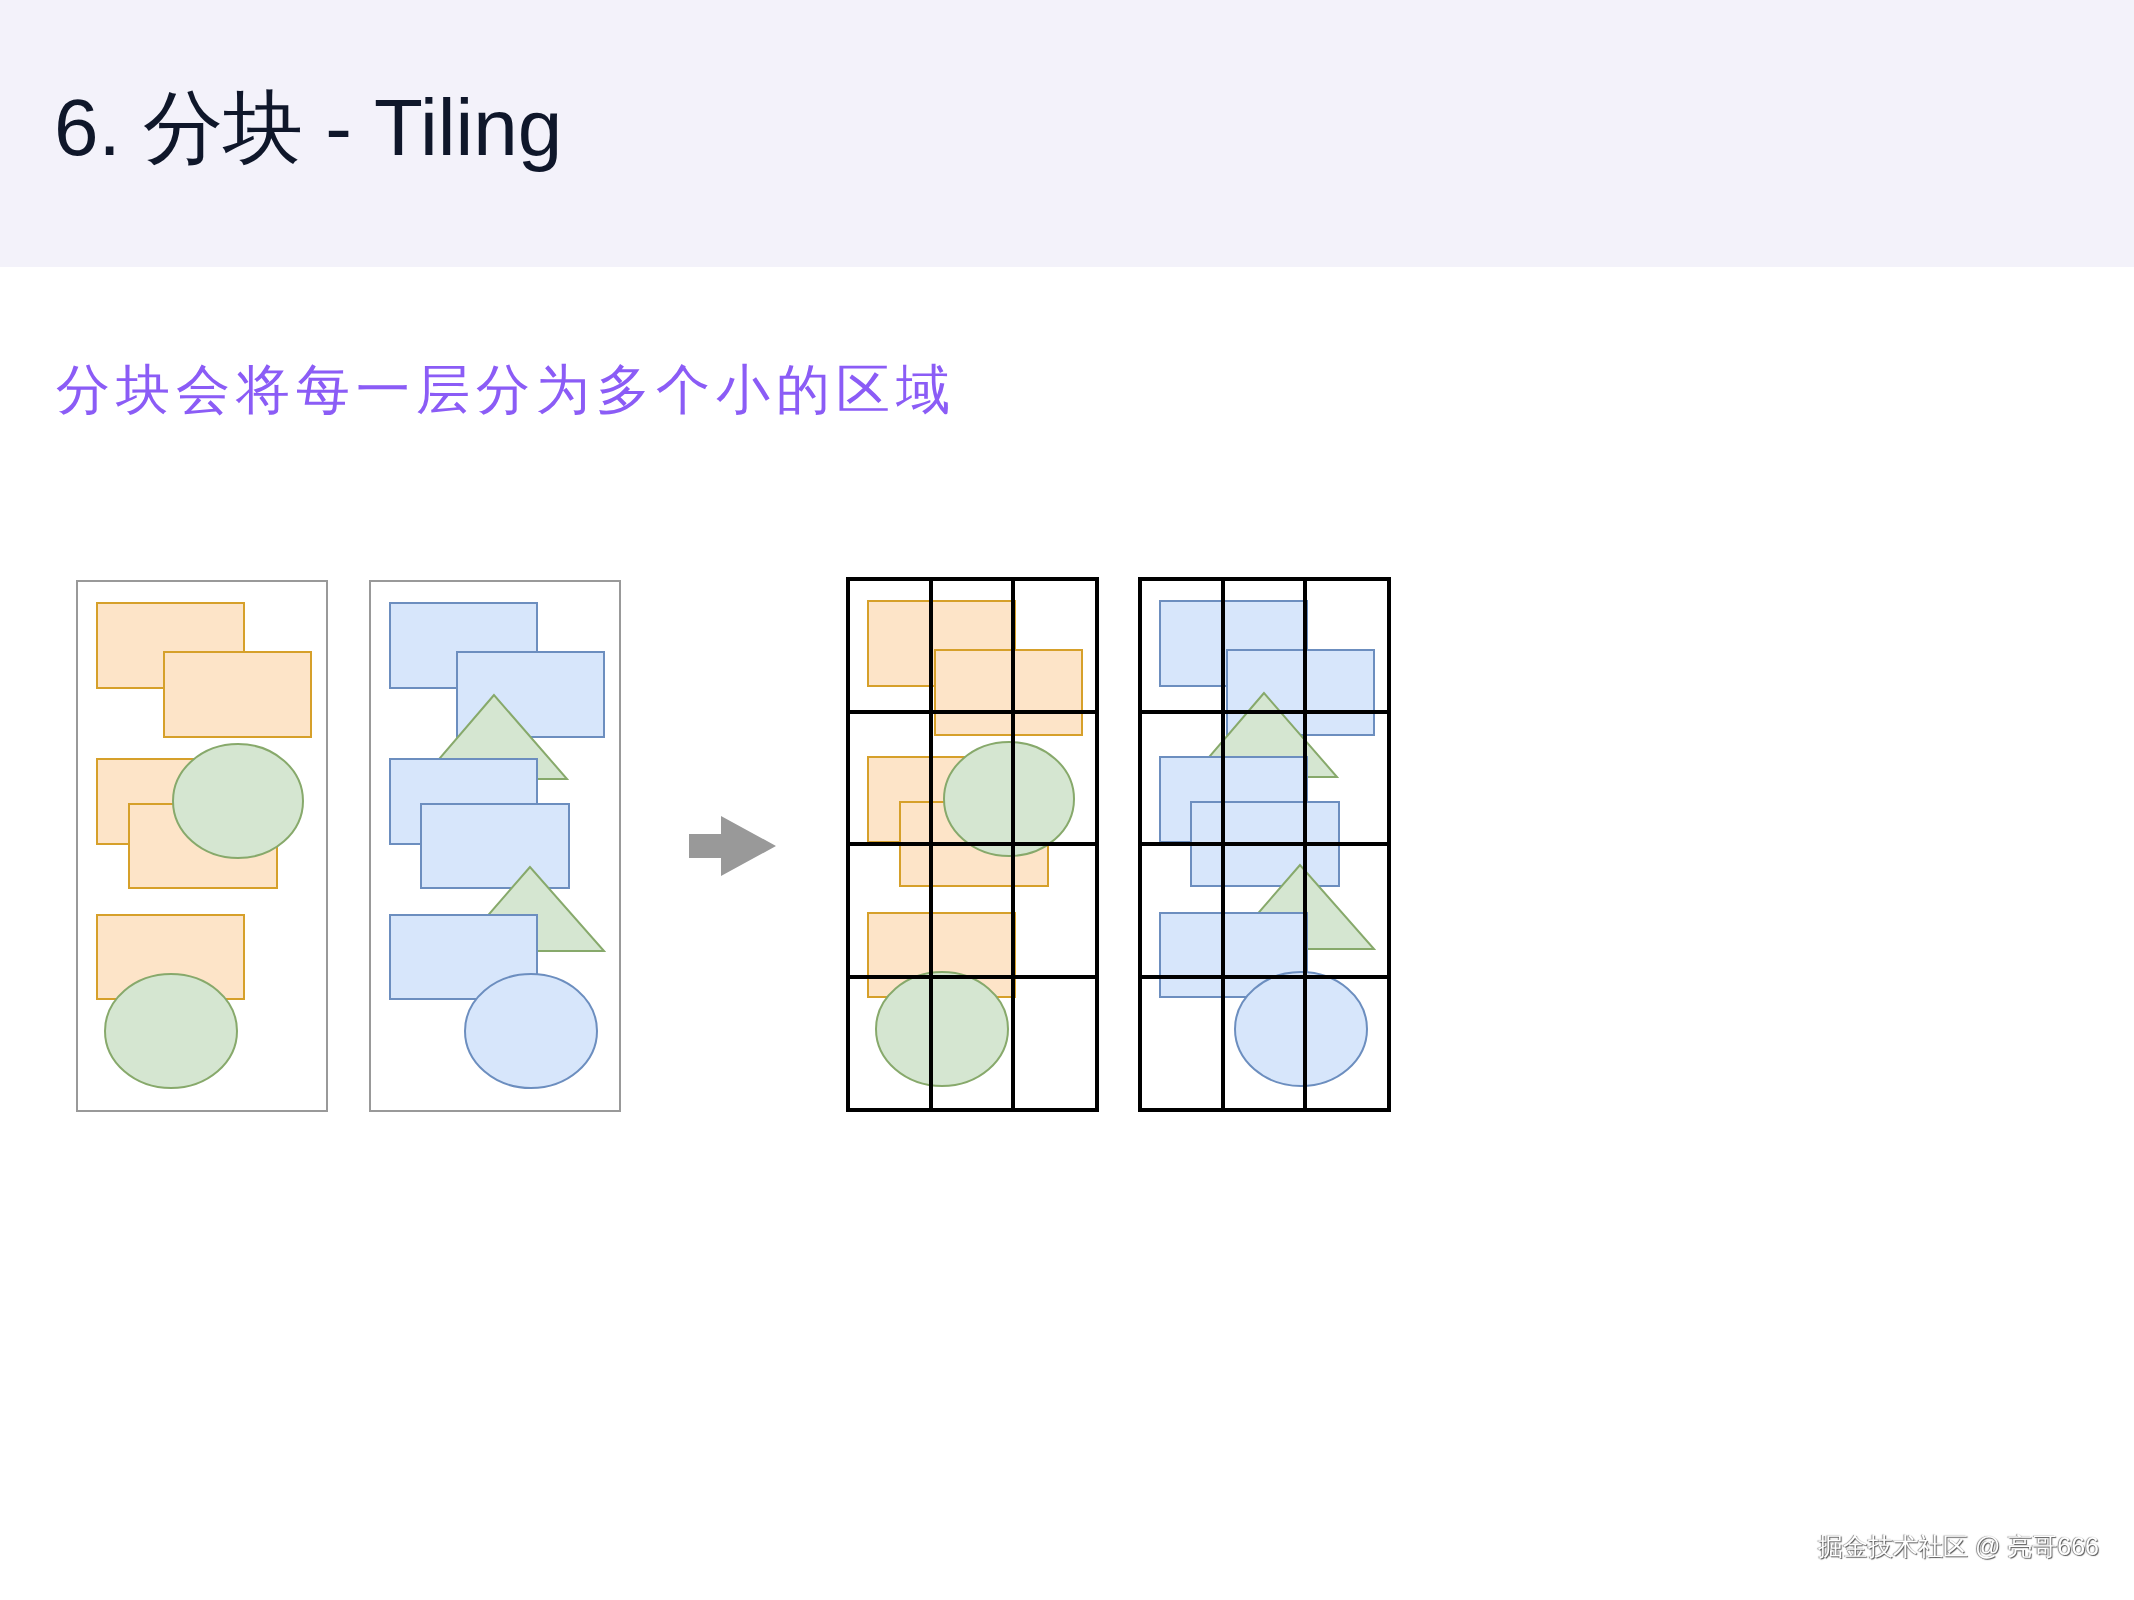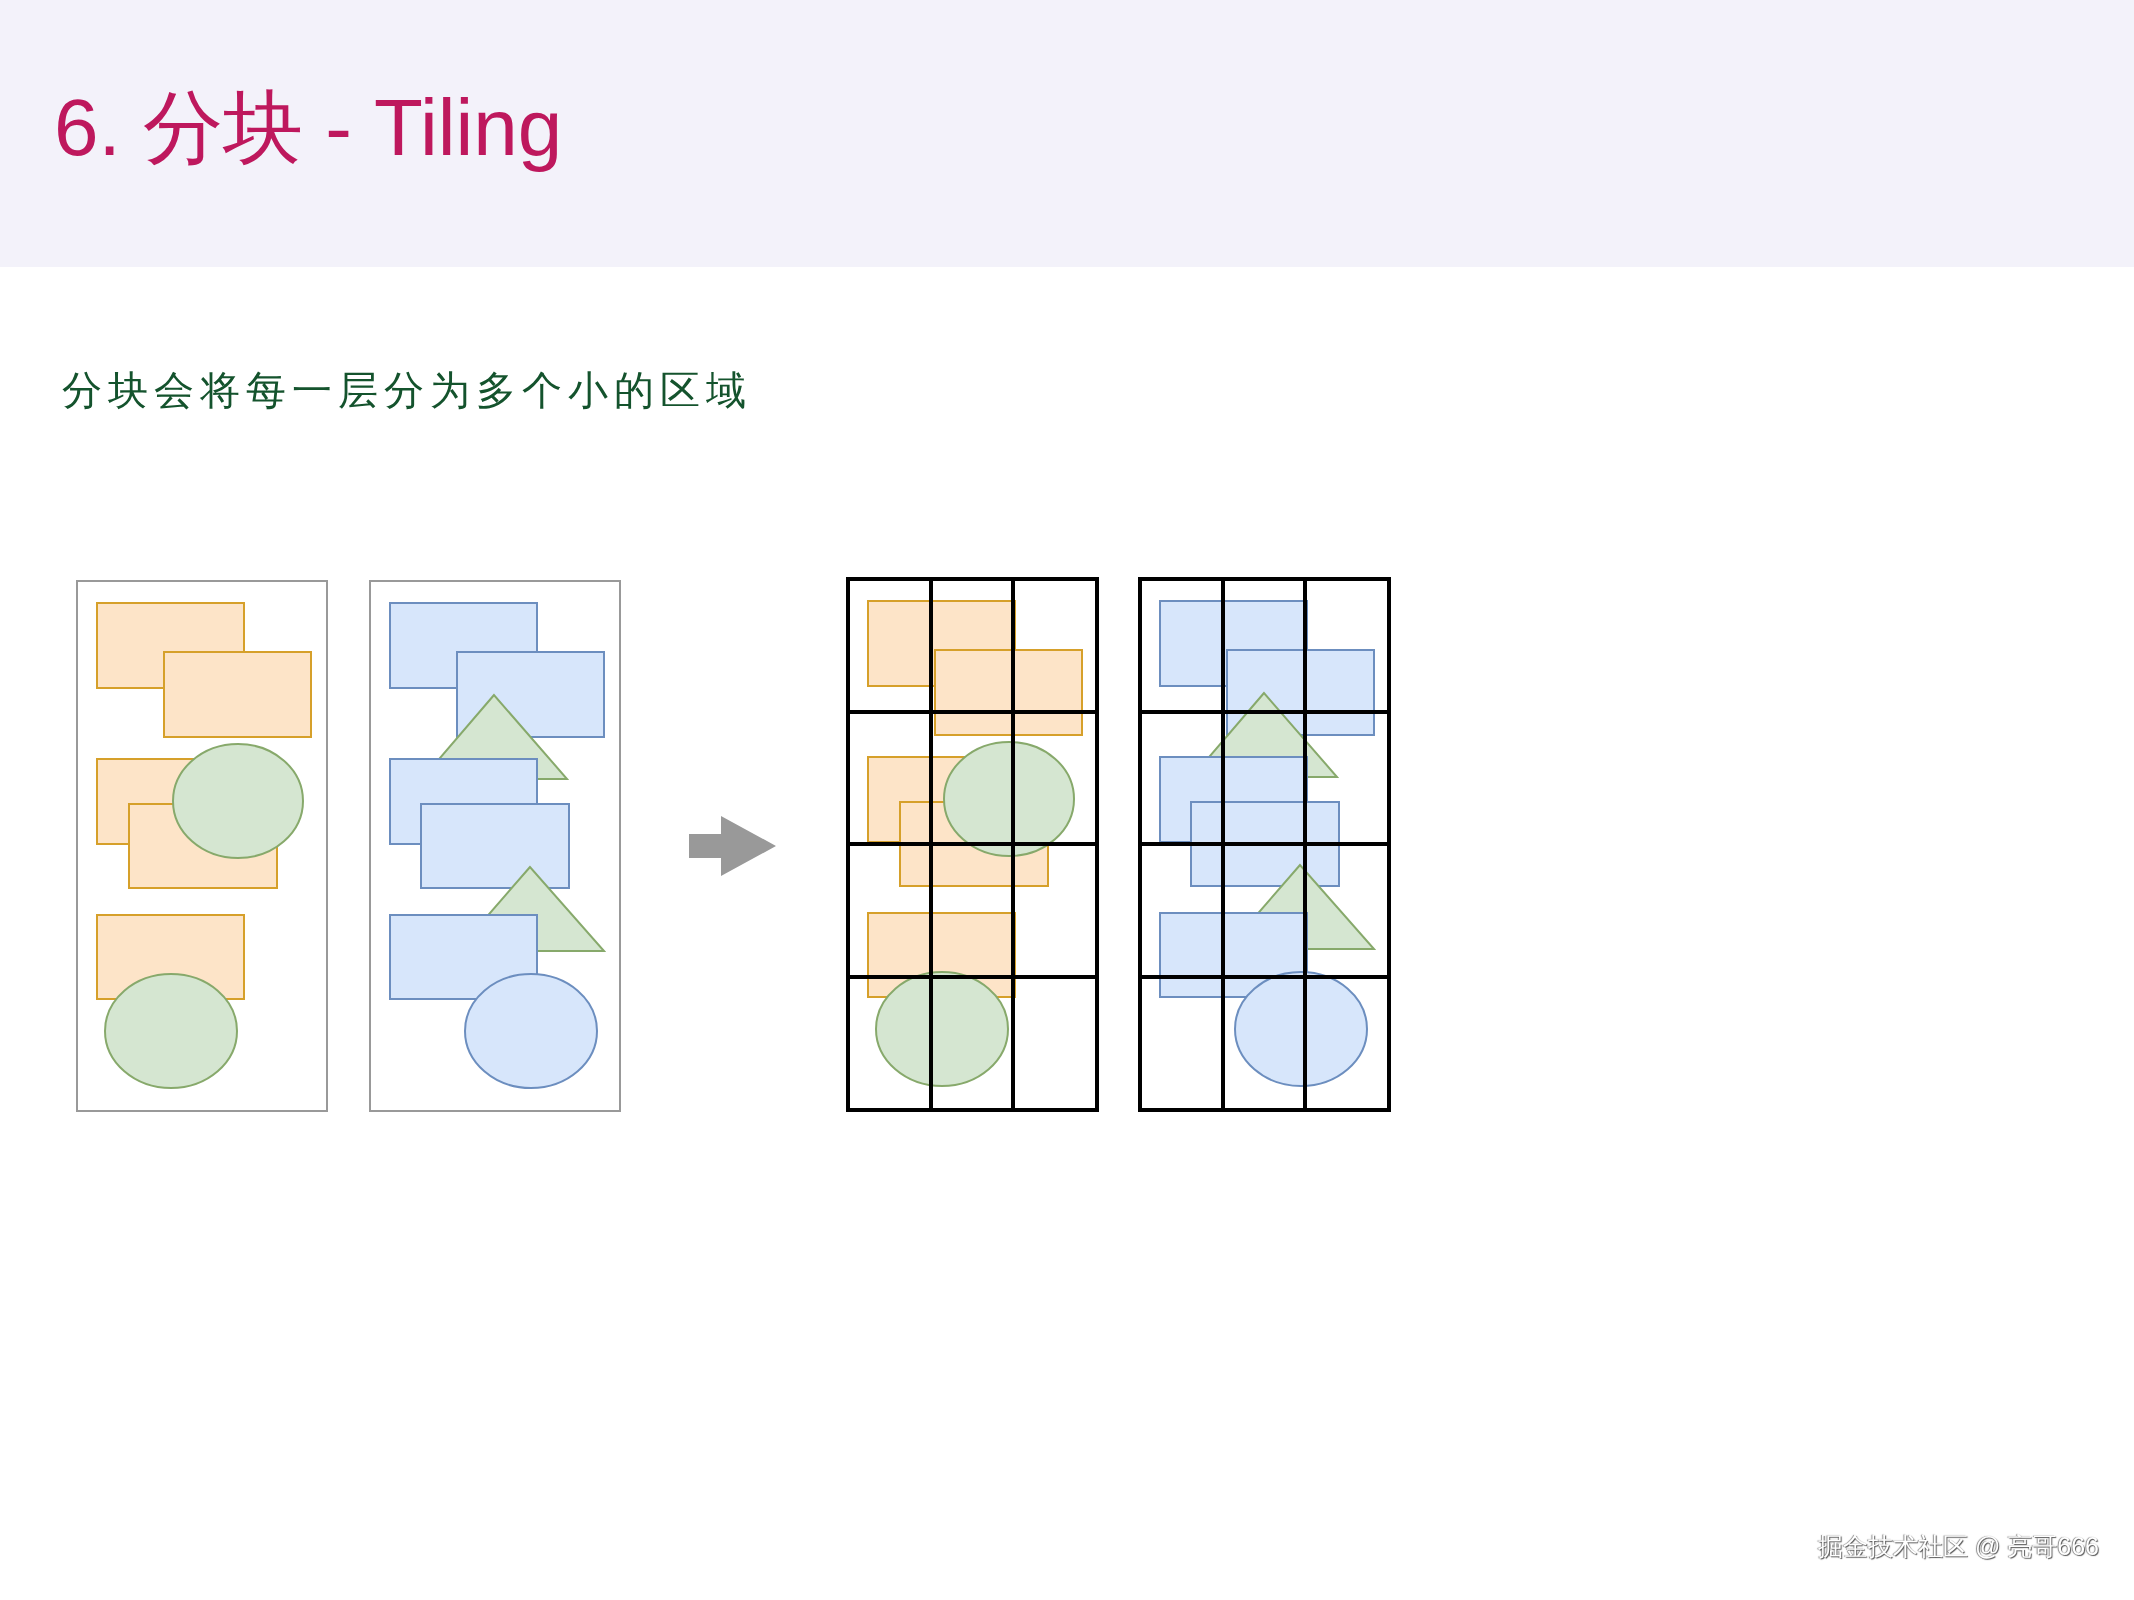--- a/index.html
+++ b/index.html
@@ -14,7 +14,7 @@
   }
   .title {
     position: absolute; left: 54px; top: 78px;
-    font-size: 80px; line-height: 100px; color: #be185d;
+    font-size: 80px; line-height: 100px; color: #0f172a;
     font-family: "Liberation Sans", "DejaVu Sans", sans-serif;
     white-space: nowrap;
   }

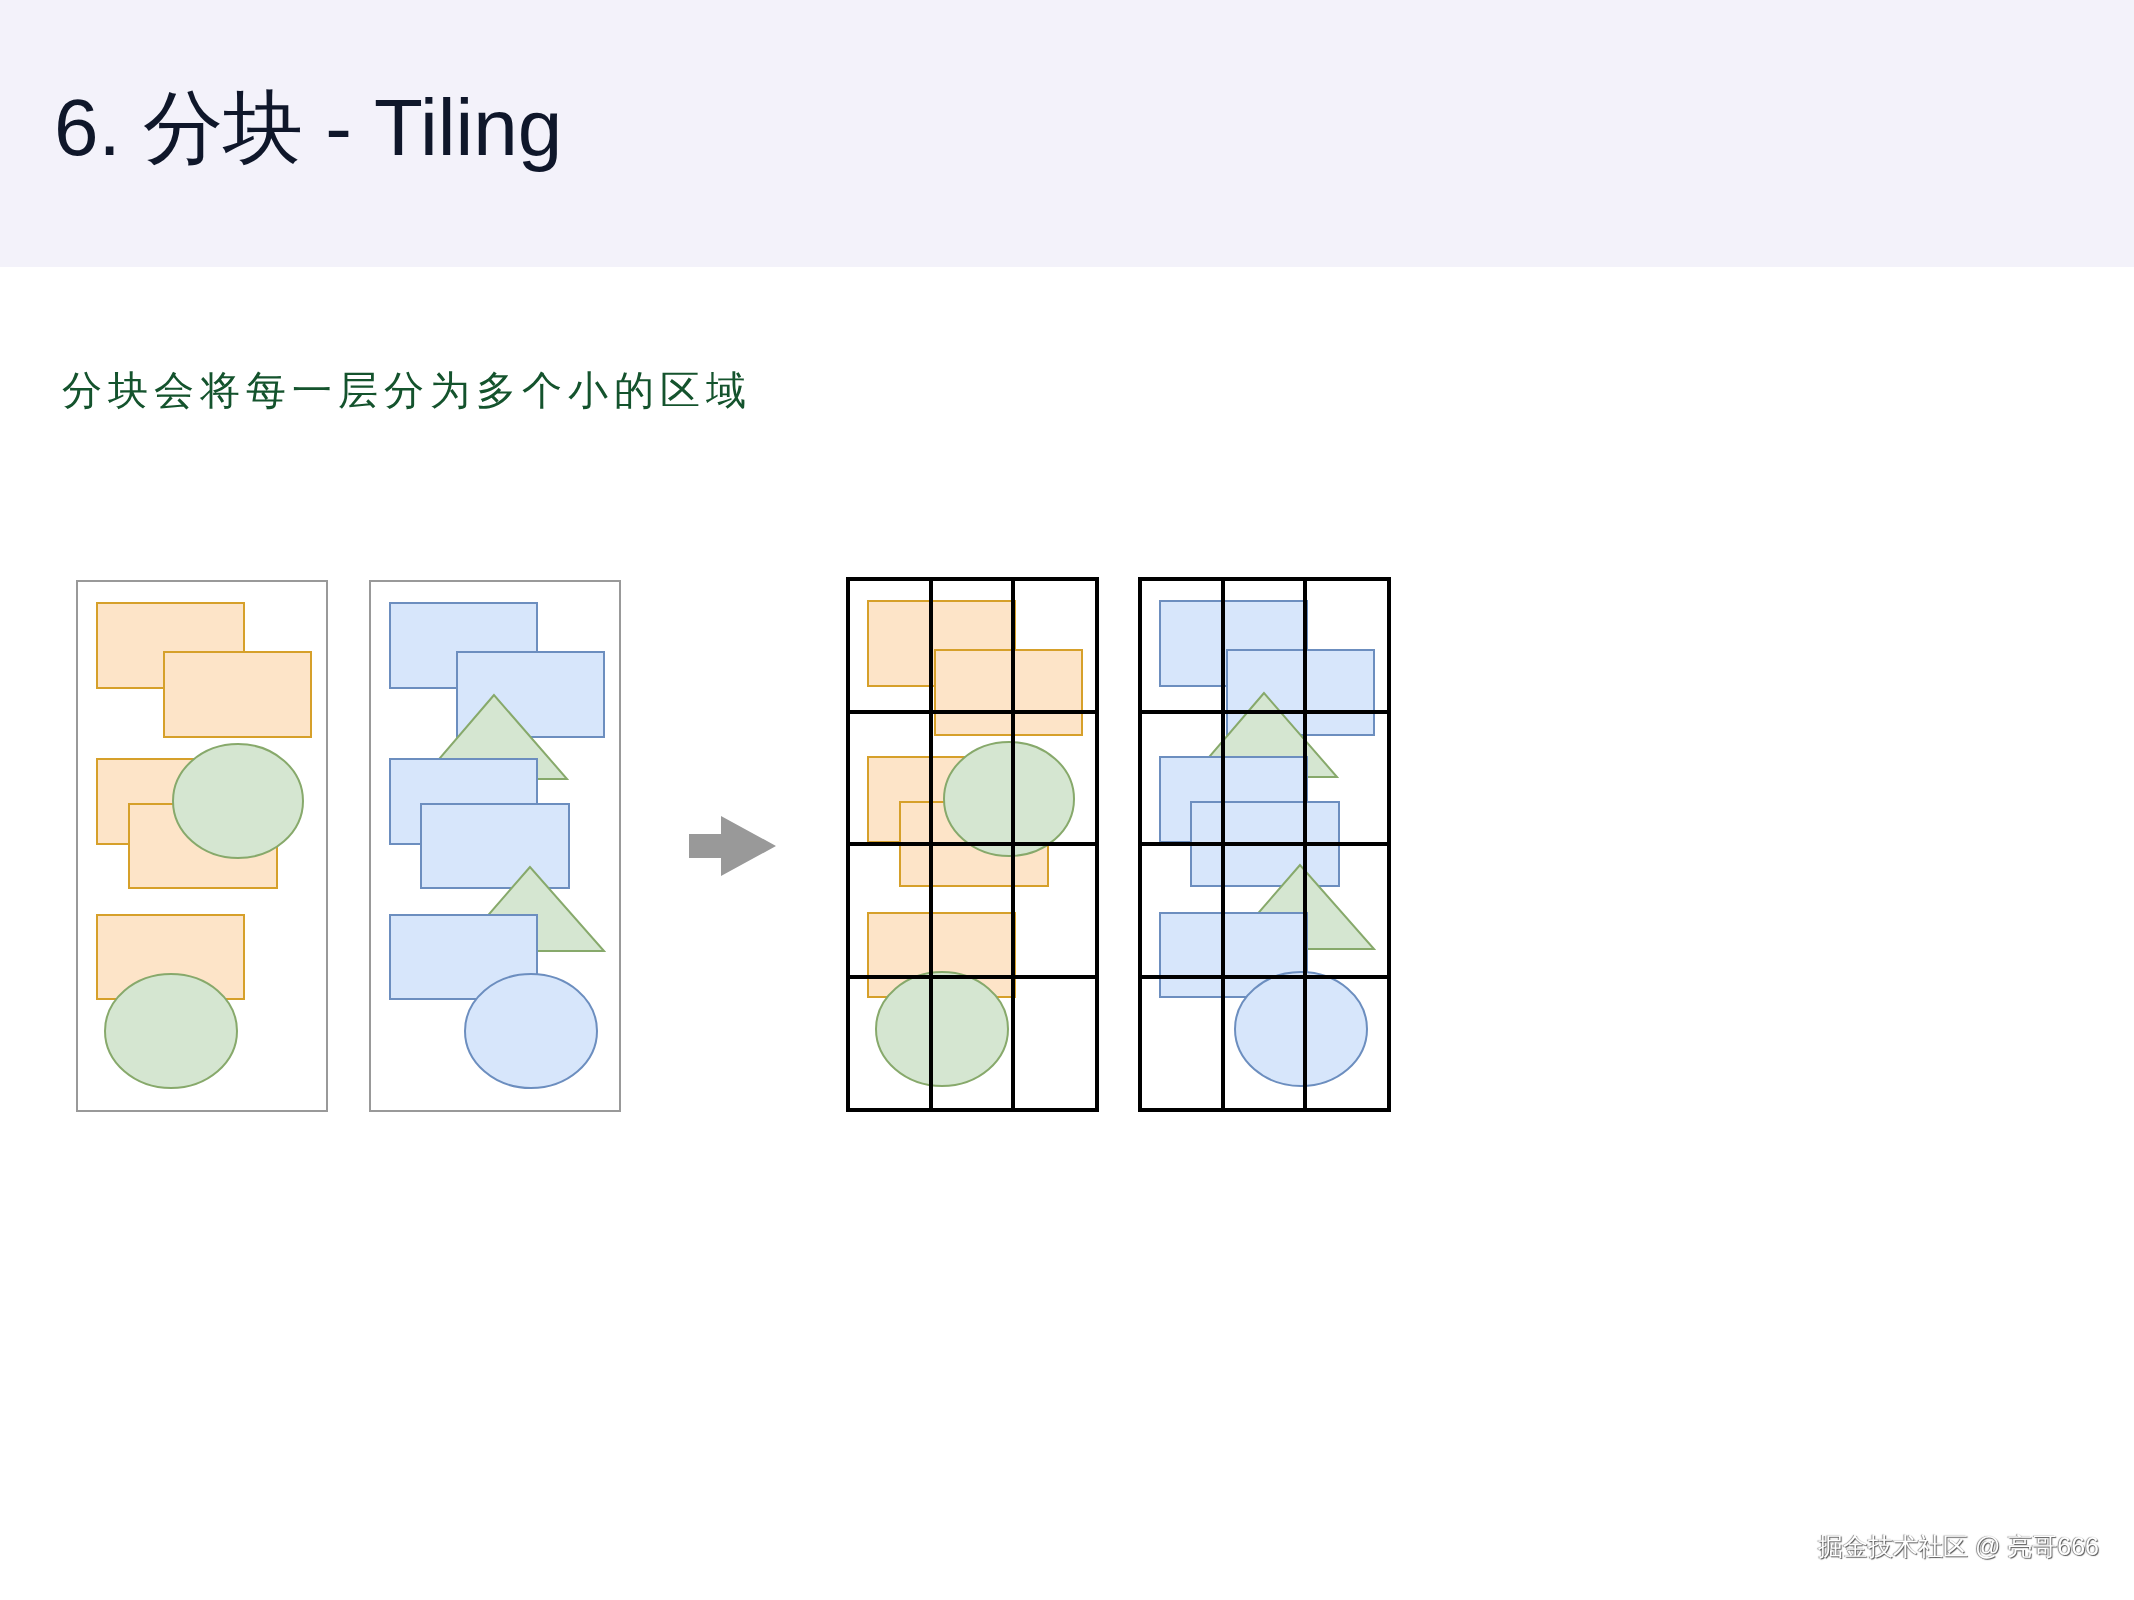--- a/index.html
+++ b/index.html
@@ -19,8 +19,8 @@
     white-space: nowrap;
   }
   .subtitle {
-    position: absolute; left: 62px; top: 352px;
-    font-size: 40px; line-height: 76px; color: #14532d;
+    position: absolute; left: 56px; top: 352px;
+    font-size: 54px; line-height: 76px; color: #8b5cf6;
     letter-spacing: 6px; white-space: nowrap;
     font-family: "DejaVu Sans", sans-serif;
   }

